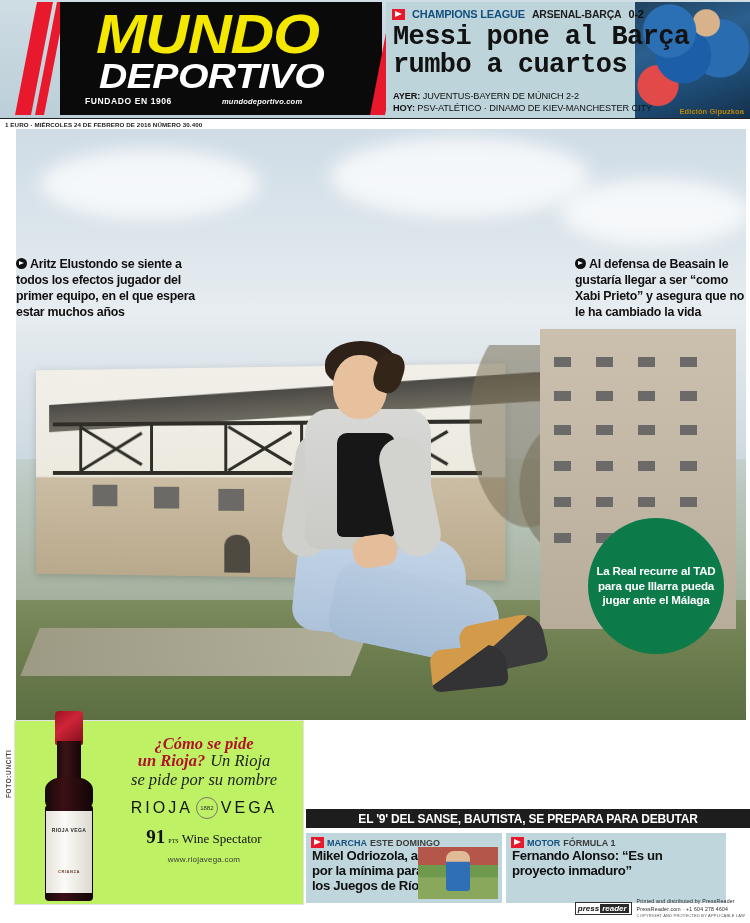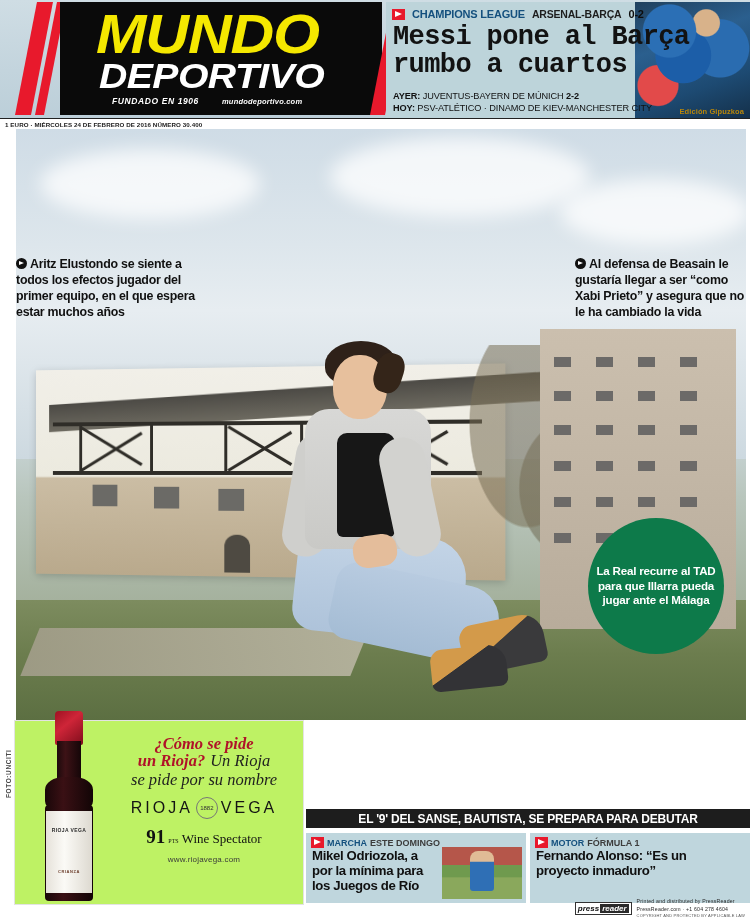--- a/index.html
+++ b/index.html
@@ -49,8 +49,8 @@
     line-height:1;
   }
   .mh-founded {
-    position:absolute; left:112px; top:96px;
-    font-size:8.5px; font-weight:bold; font-style:italic;
+    position:absolute; left:85px; top:96px;
+    font-size:8.5px; font-weight:bold; 
     color:#ffffff; letter-spacing:0.6px;
   }
   .mh-web {

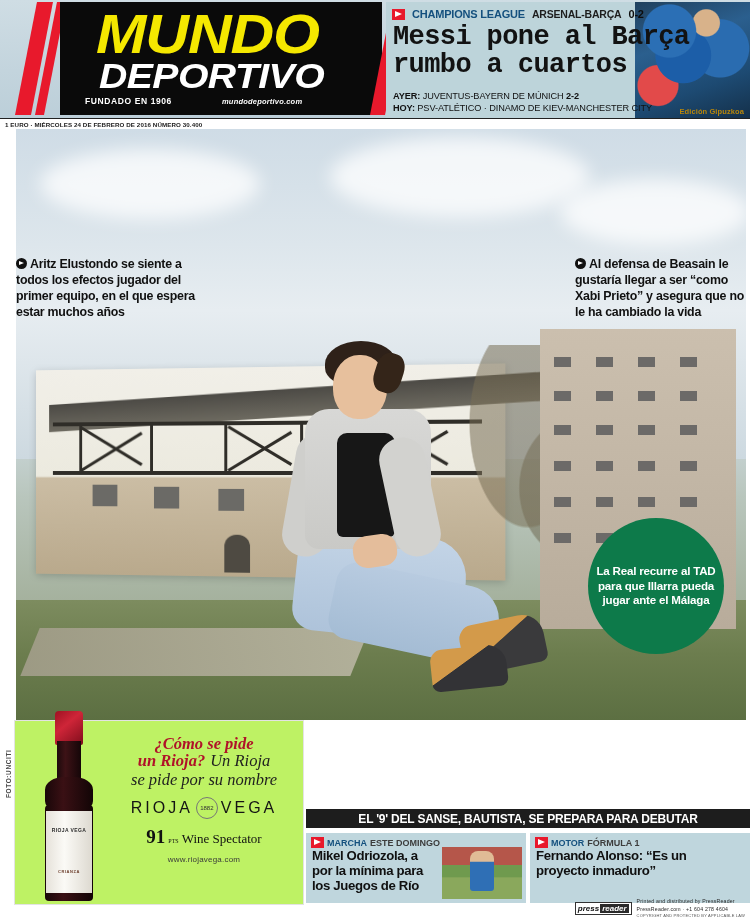--- a/index.html
+++ b/index.html
@@ -103,7 +103,7 @@
     position:absolute; left:7px; top:88px; font-size:9.2px; line-height:1.35;
     color:#111; letter-spacing:-0.1px;
   }
-  .cl-results b { font-weight:bold; }
+  .cl-results b { font-weight:normal; }
   .cl-results .lbl { color:#111; font-weight:bold; }
   .edicion {
     position:absolute; right:6px; bottom:2px;

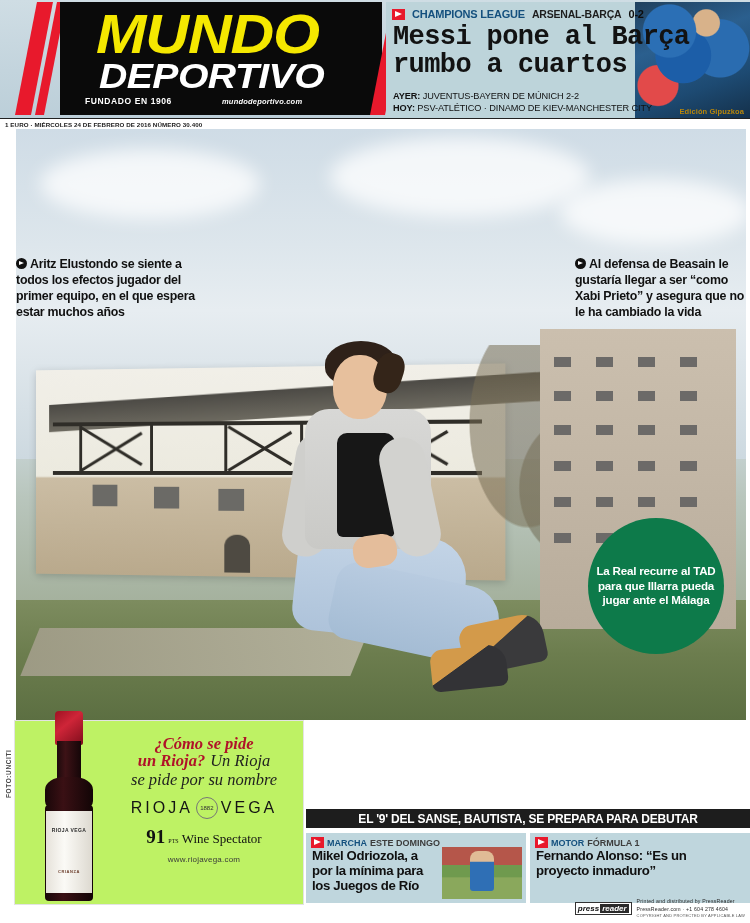--- a/index.html
+++ b/index.html
@@ -368,7 +368,7 @@
   .brief {
     position:relative; background:#bfd6dd; height:70px;
   }
-  .brief.one { width:220px;padding-left:26px; }
+  .brief.one { width:196px;padding-left:26px; }
   .brief.two { width:220px; }
   .bf-kicker {
     position:absolute; left:5px; top:4px;

